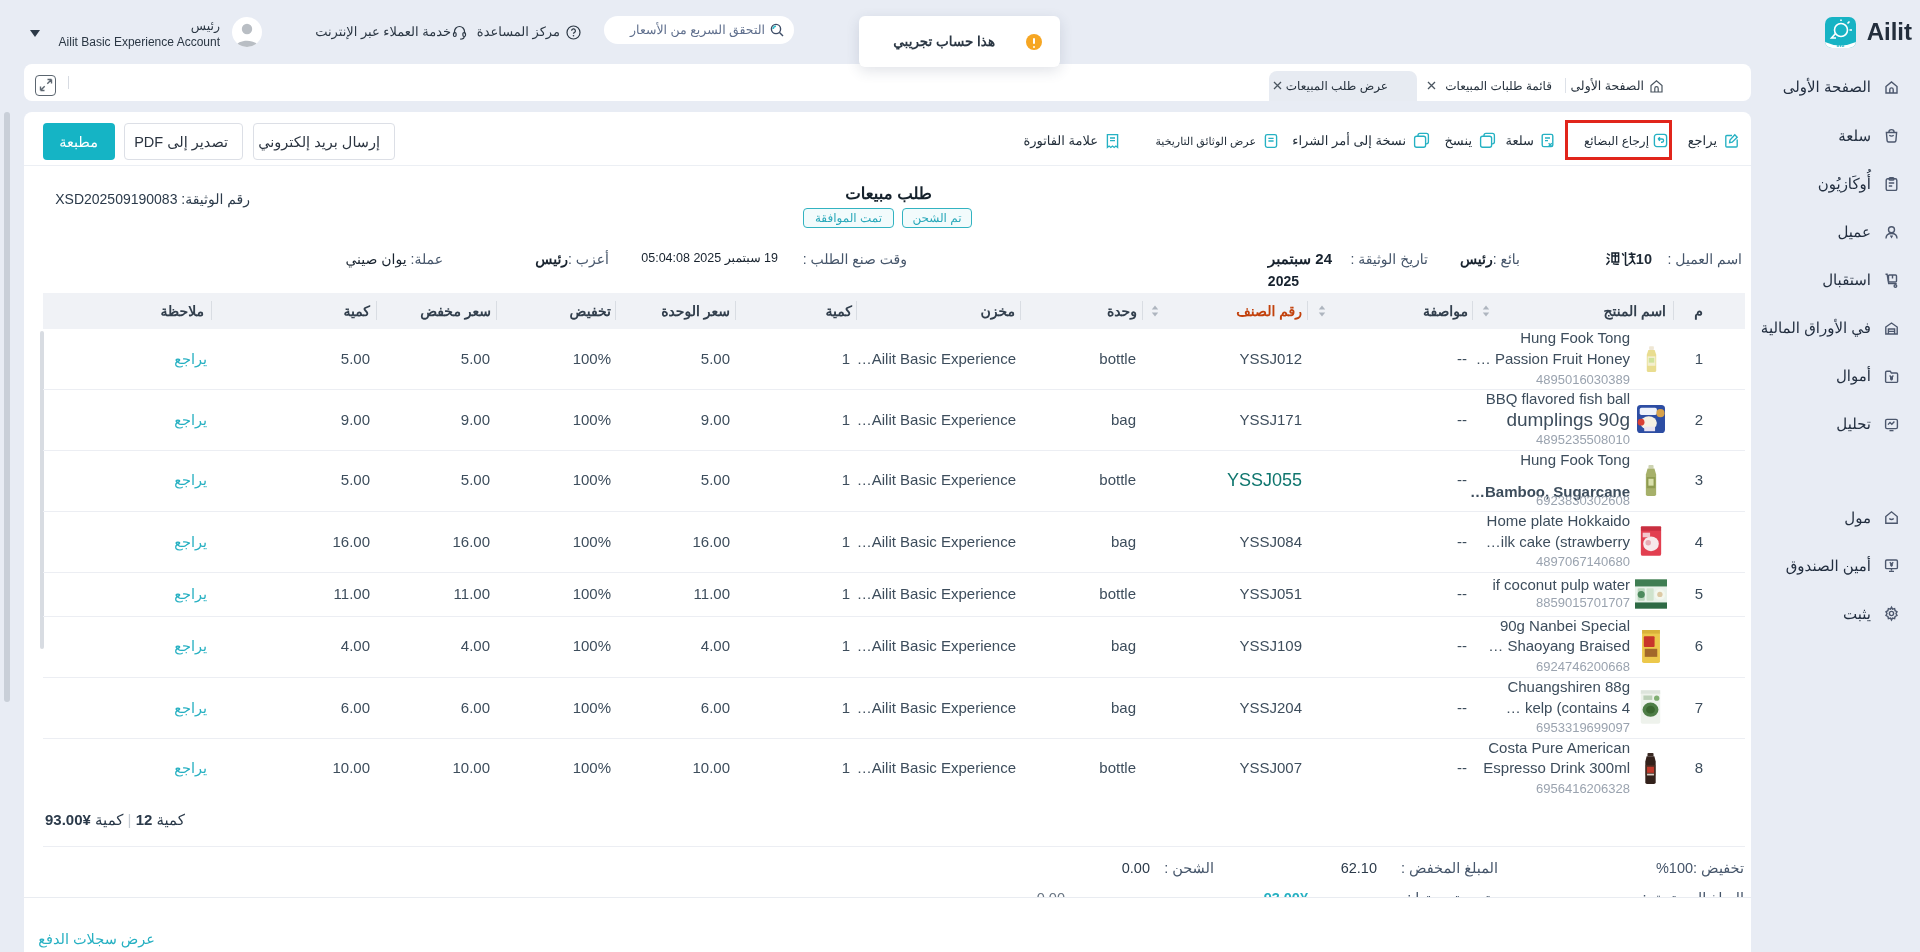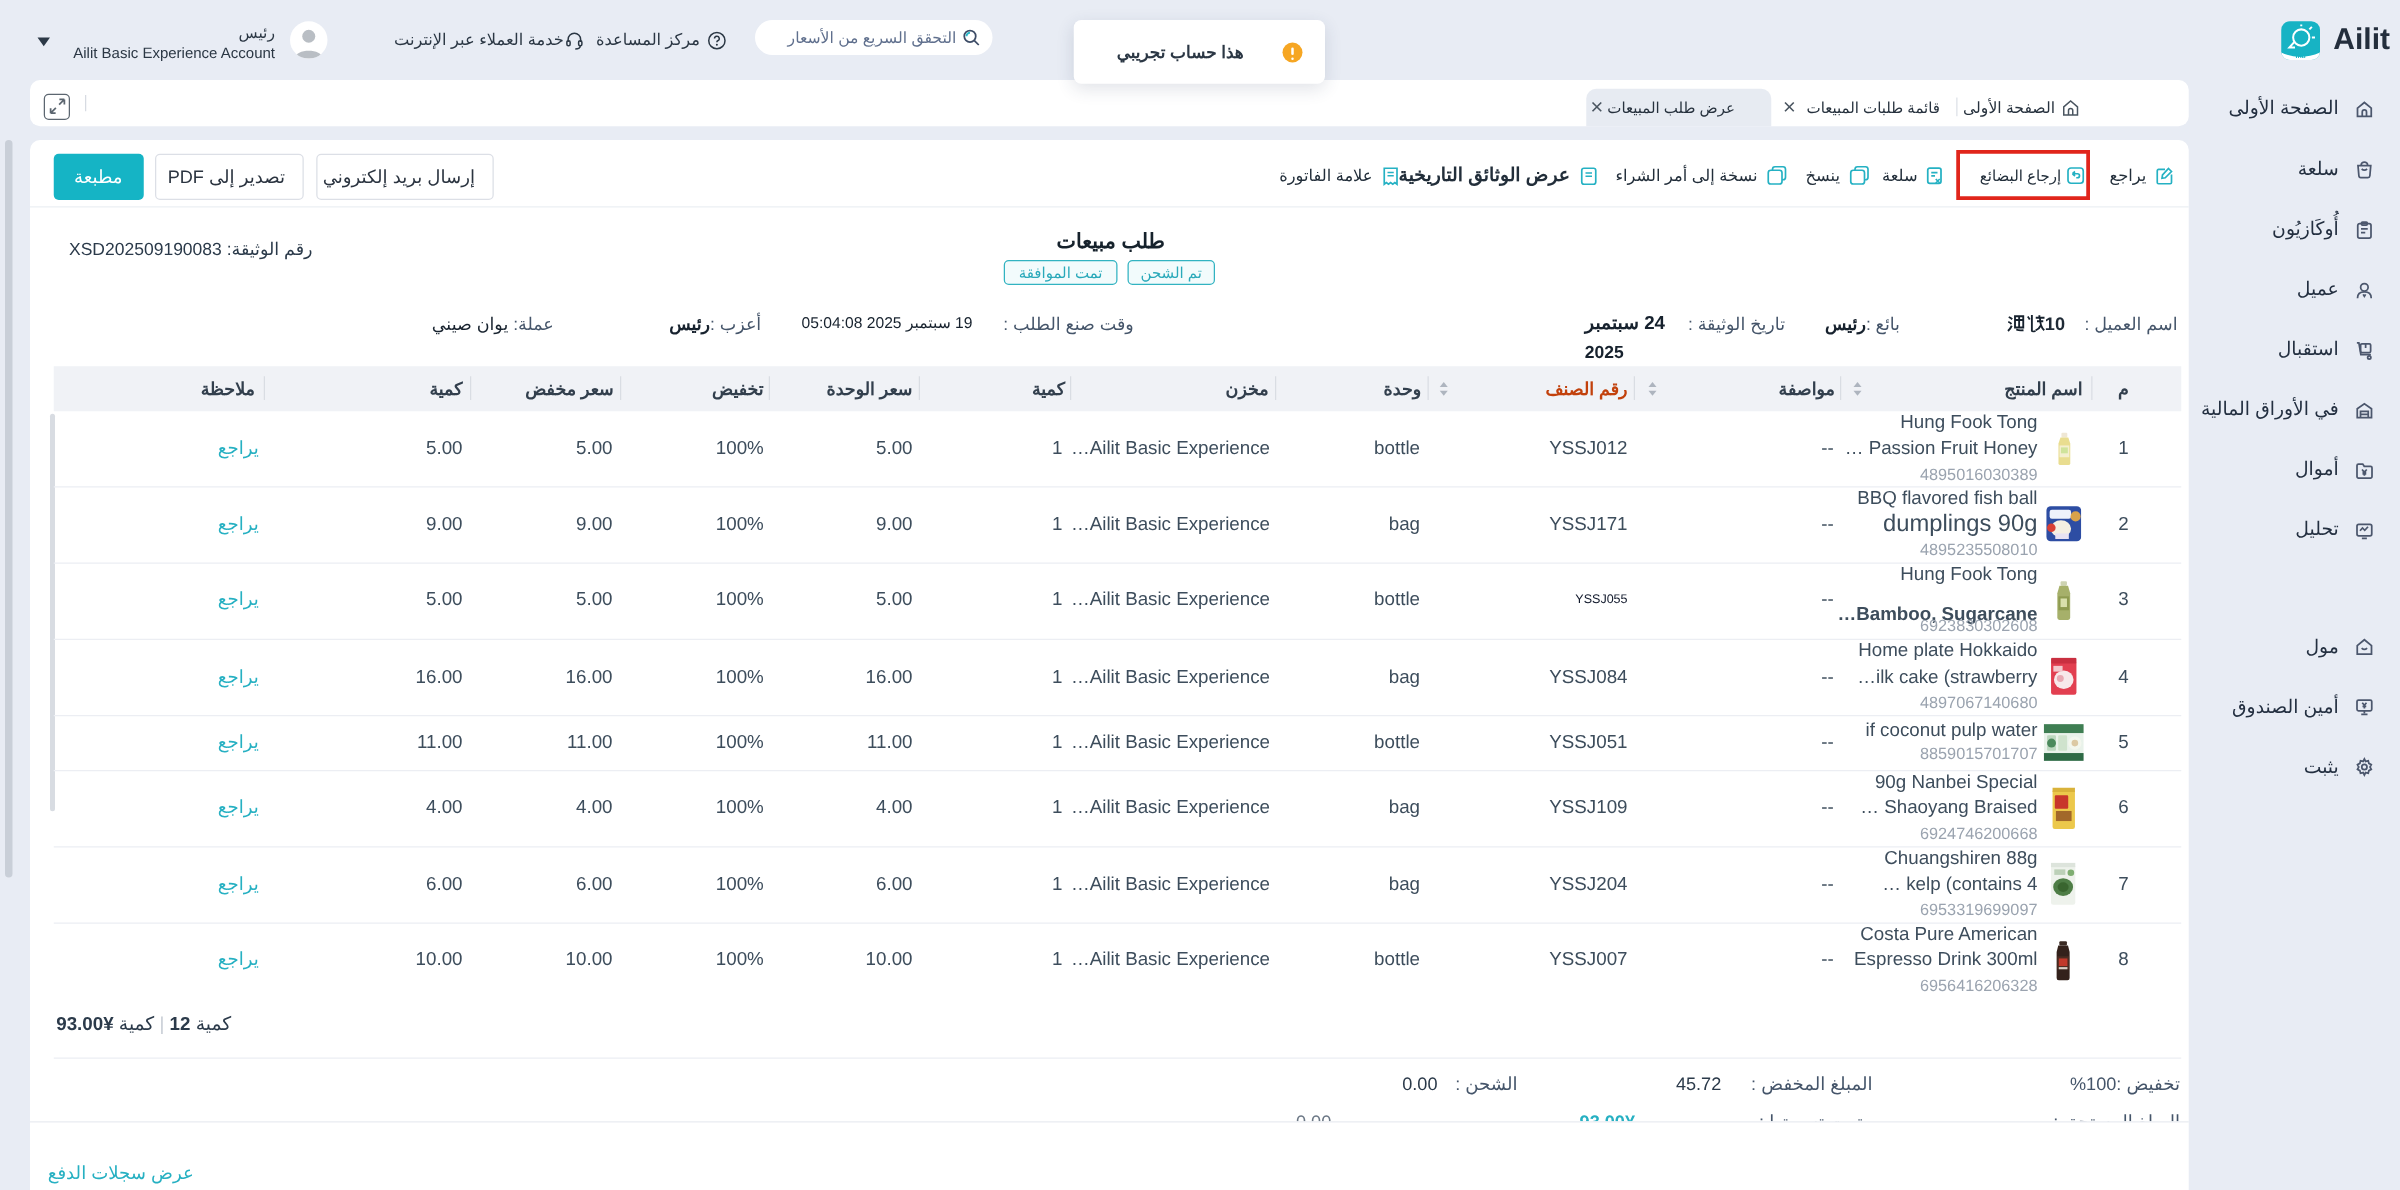--- a/index.html
+++ b/index.html
@@ -130,7 +130,7 @@
         <path d="M5.4 5.4 h5.2 M5.4 8 h5.2"></path>
       </svg>
     </div>
-<div class="t" style="right:664px;top:132px;font-size:15px;color:#222e3a;font-weight:700;line-height:18px;">عرض الوثائق التاريخية</div>
+<div class="t" style="right:664px;top:132px;font-size:11px;color:#222e3a;font-weight:400;line-height:18px;">عرض الوثائق التاريخية</div>
 <div class="a" style="left:1105px;top:133px">
       <svg width="15" height="16" viewBox="0 0 15 16" fill="none" stroke="#25b1c3" stroke-width="1.35">
         <path d="M2.4 1.6 h10.2 v12.8 l-1.7-1.4 -1.7 1.4 -1.7-1.4 -1.7 1.4 -1.7-1.4 -1.7 1.4 Z"></path>

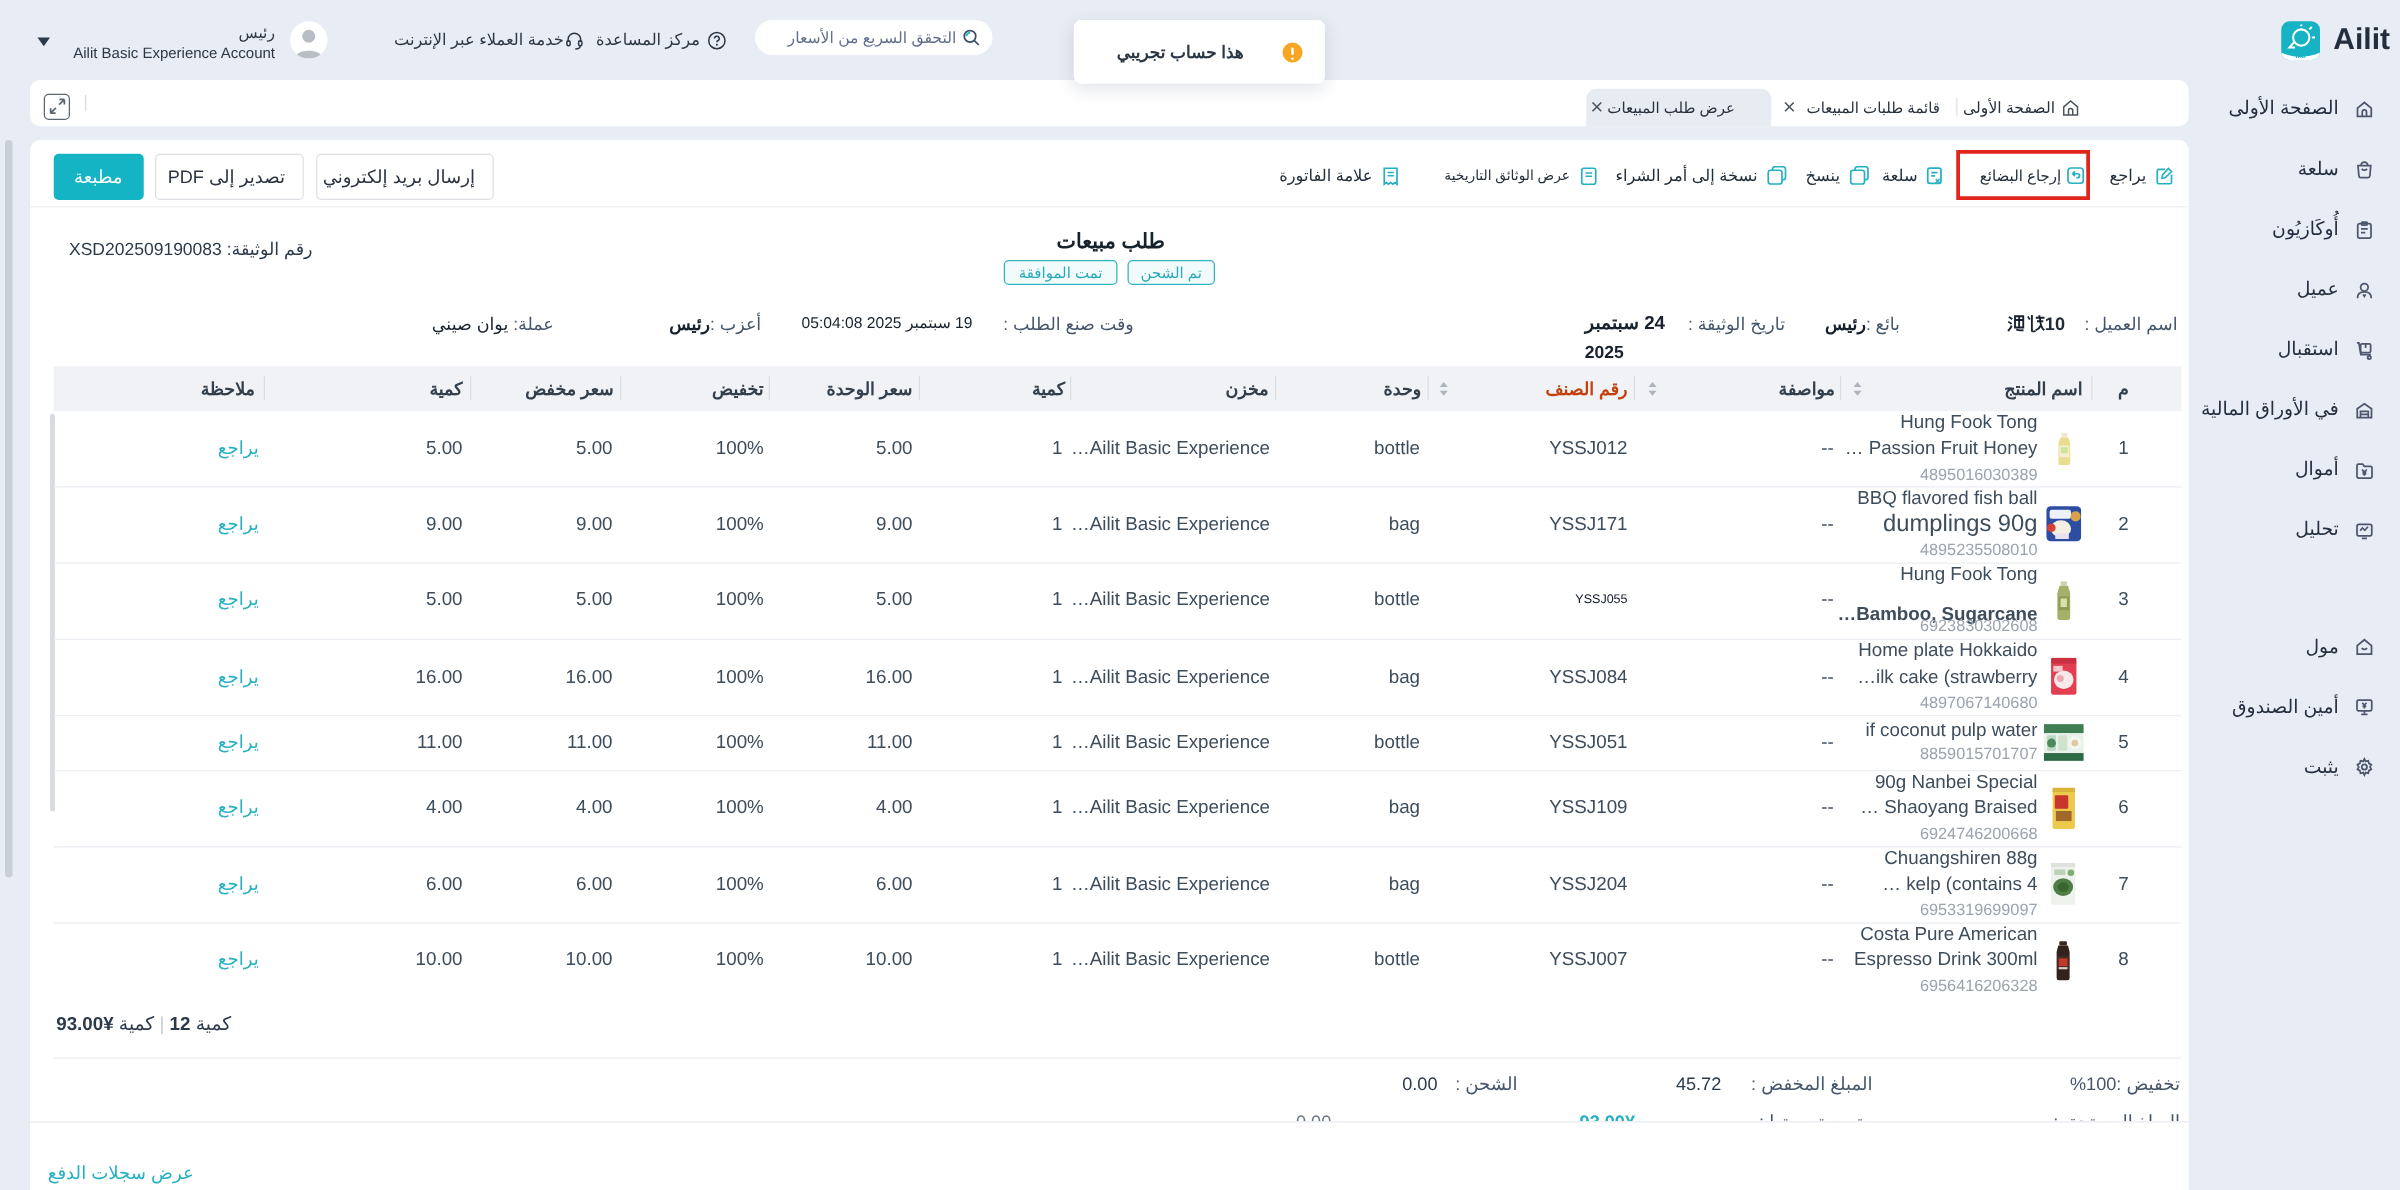--- a/index.html
+++ b/index.html
@@ -261,7 +261,7 @@
 <div class="t" style="right:290px;top:482px;font-size:15px;color:#3d4d5c;font-weight:700;line-height:20px;direction:ltr;">…Bamboo, Sugarcane</div>
 <div class="t" style="right:290px;top:492px;font-size:13px;color:#9aa3af;font-weight:400;line-height:18px;direction:ltr;">6923830302608</div>
 <div class="t" style="right:453px;top:470px;font-size:15px;color:#3d4d5c;font-weight:400;line-height:20px;direction:ltr;">--</div>
-<div class="t" style="right:618px;top:470px;font-size:10px;color:#0f172a;font-weight:400;line-height:20px;direction:ltr;">YSSJ055</div>
+<div class="t" style="right:618px;top:470px;font-size:18px;color:#0f766e;font-weight:400;line-height:20px;direction:ltr;">YSSJ055</div>
 <div class="t" style="right:784px;top:470px;font-size:15px;color:#3d4d5c;font-weight:400;line-height:20px;direction:ltr;">bottle</div>
 <div class="t" style="right:904px;top:470px;font-size:15px;color:#3d4d5c;font-weight:400;line-height:20px;direction:ltr;">…Ailit Basic Experience</div>
 <div class="t" style="right:1070px;top:470px;font-size:15px;color:#3d4d5c;font-weight:400;line-height:20px;direction:ltr;">1</div>

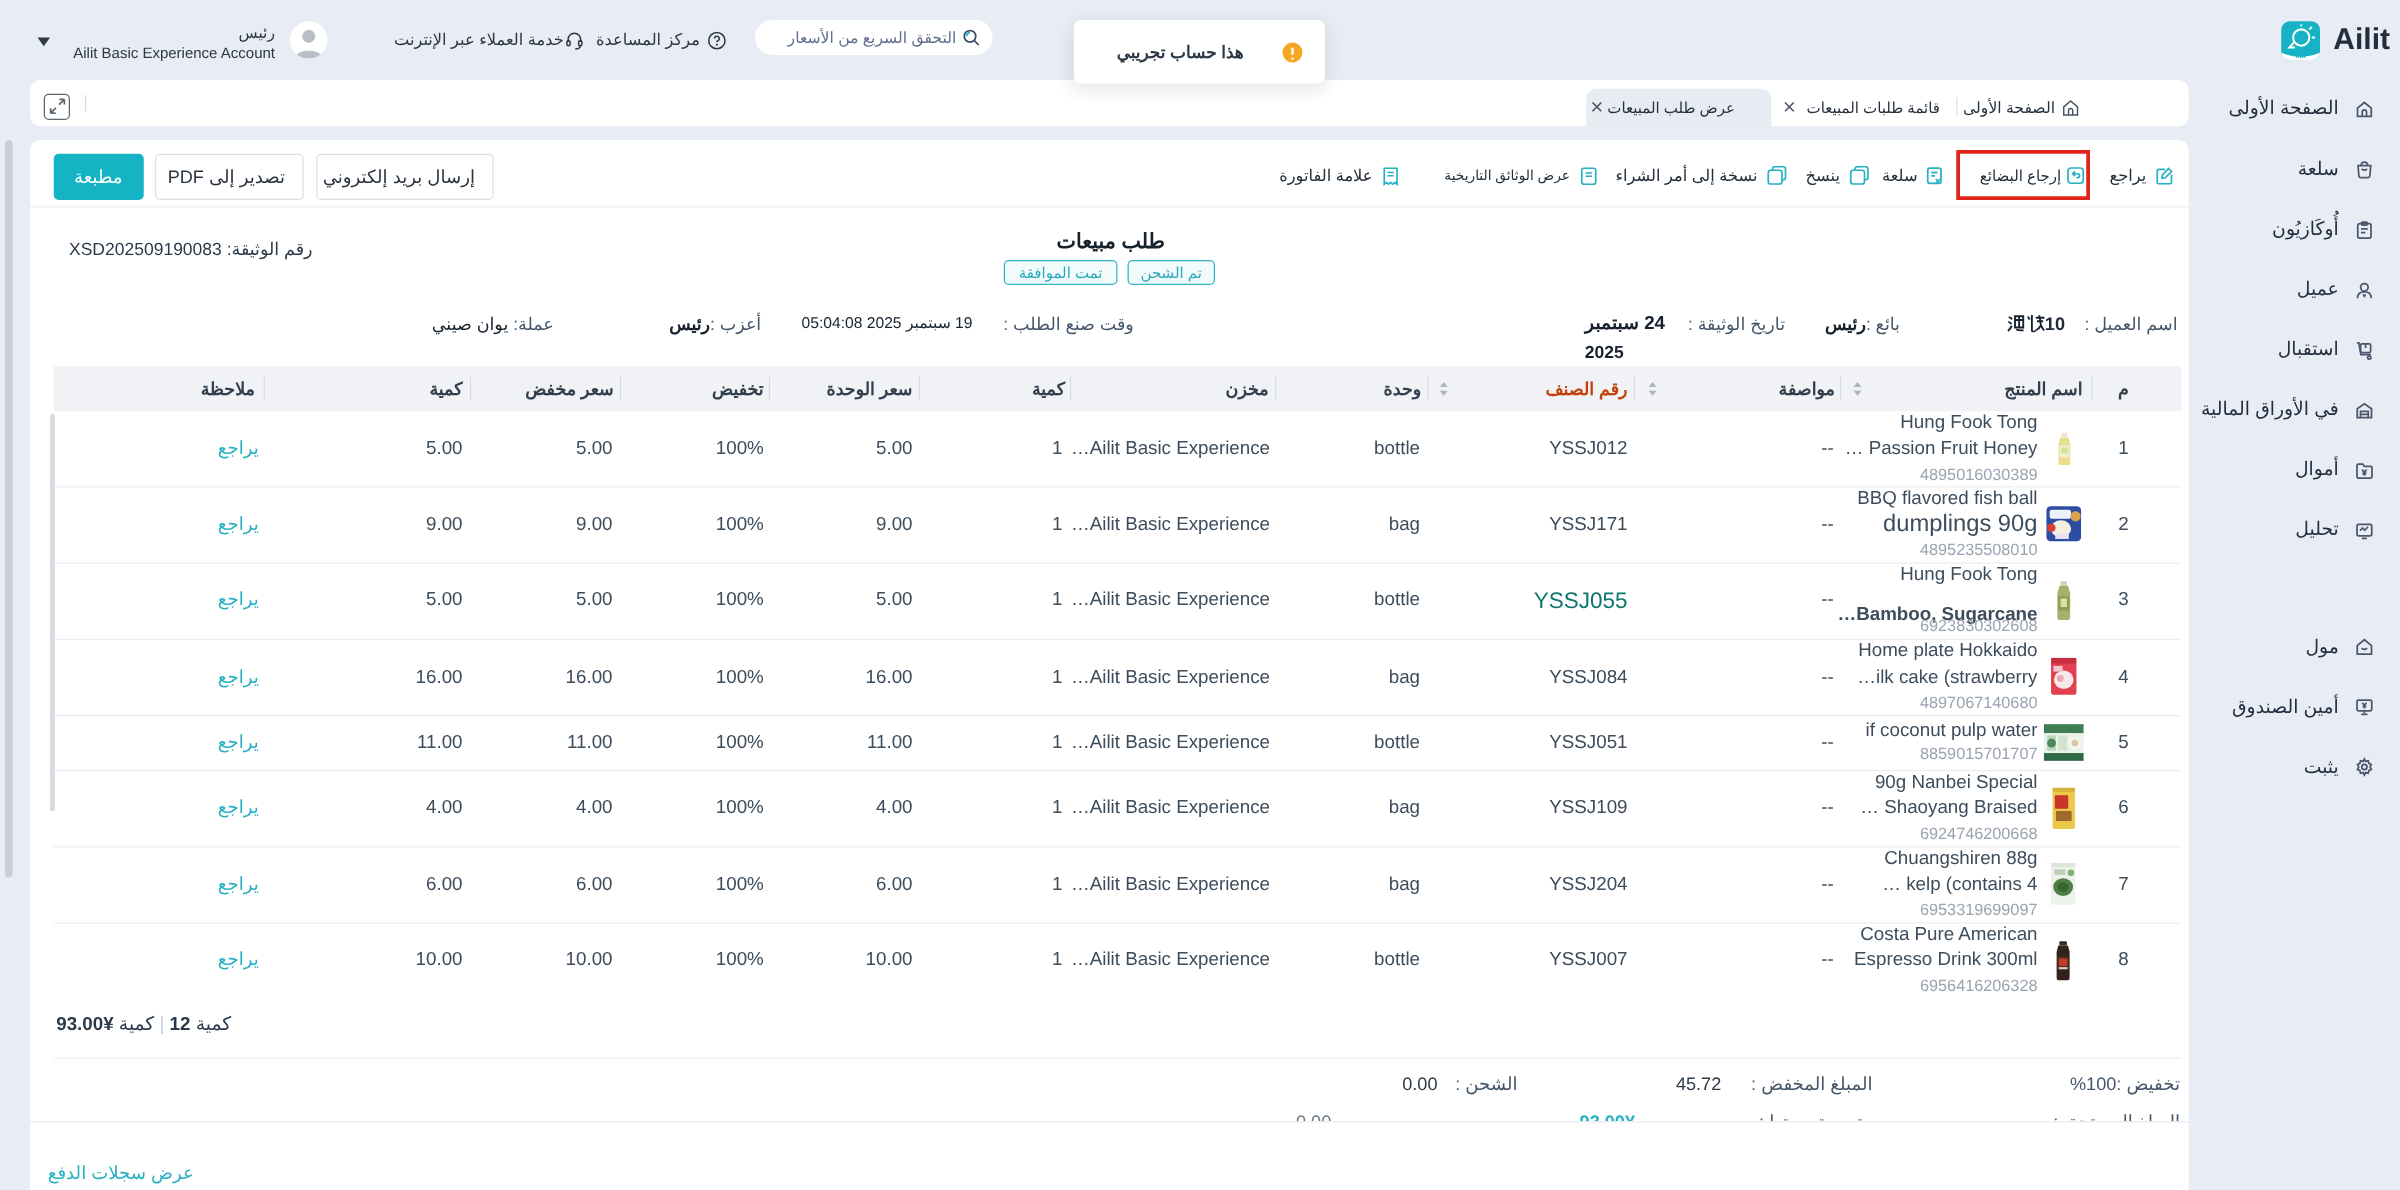--- a/index.html
+++ b/index.html
@@ -395,7 +395,7 @@
 <div class="a" style="left:43px;top:846px;width:1702px;height:1px;background:#eceef3"></div>
 <div class="t" style="right:176px;top:858px;font-size:14.5px;color:#45556a;font-weight:400;line-height:20px;">تخفيض :100%</div>
 <div class="t" style="right:422px;top:858px;font-size:14.5px;color:#45556a;font-weight:400;line-height:20px;">المبلغ المخفض :</div>
-<div class="t" style="right:543px;top:858px;font-size:14.5px;color:#2b3a4a;font-weight:400;line-height:20px;direction:ltr;">45.72</div>
+<div class="t" style="right:543px;top:858px;font-size:14.5px;color:#2b3a4a;font-weight:400;line-height:20px;direction:ltr;">62.10</div>
 <div class="t" style="right:706px;top:858px;font-size:14.5px;color:#45556a;font-weight:400;line-height:20px;">الشحن :</div>
 <div class="t" style="right:770px;top:858px;font-size:14.5px;color:#2b3a4a;font-weight:400;line-height:20px;direction:ltr;">0.00</div>
 <div class="a" style="left:43px;top:889px;width:1702px;height:8px;overflow:hidden">

